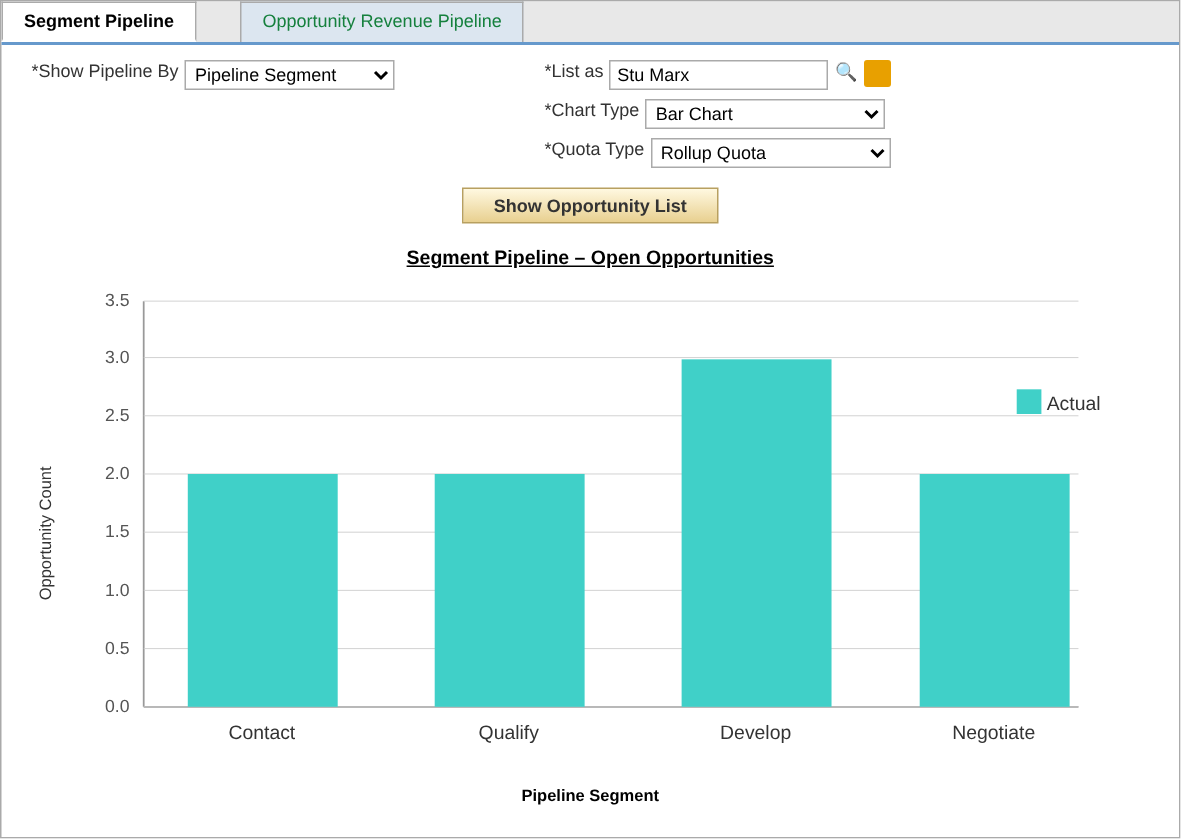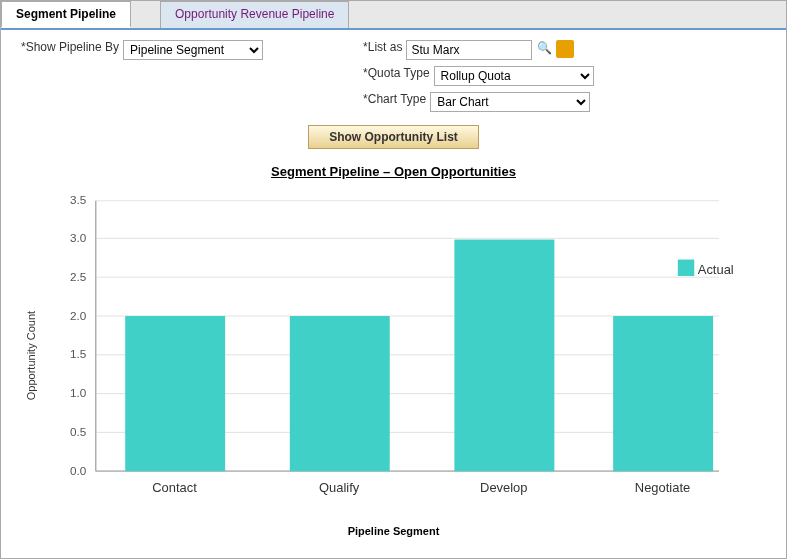--- a/index.html
+++ b/index.html
@@ -26,7 +26,7 @@
       cursor: pointer;
       font-size: 12px;
       background: #dce6f0;
-      color: #701a75;
+      color: #15803d;
       margin-right: 2px;
     }
     .tab.active {

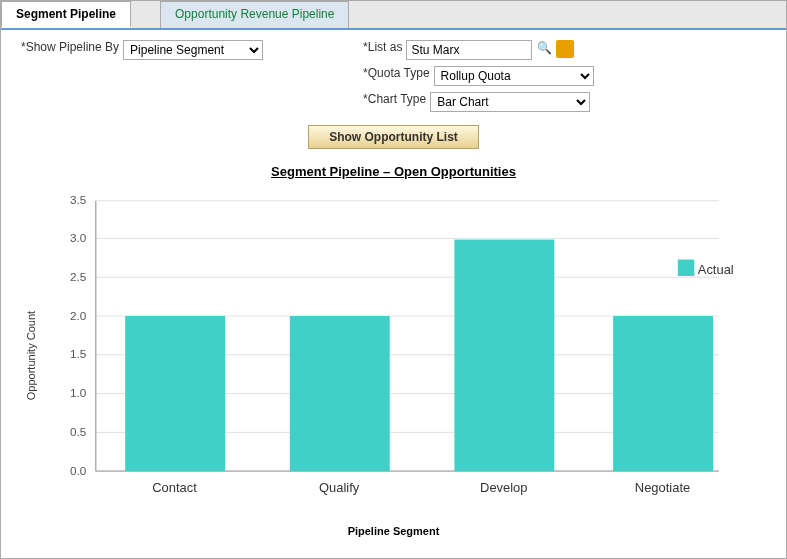--- a/index.html
+++ b/index.html
@@ -151,7 +151,7 @@
       margin-top: 4px;
     }
 
-    .view-input { width: 126px; }
+    .view-input { width: 146px; }
   </style>
 </head>
 <body>

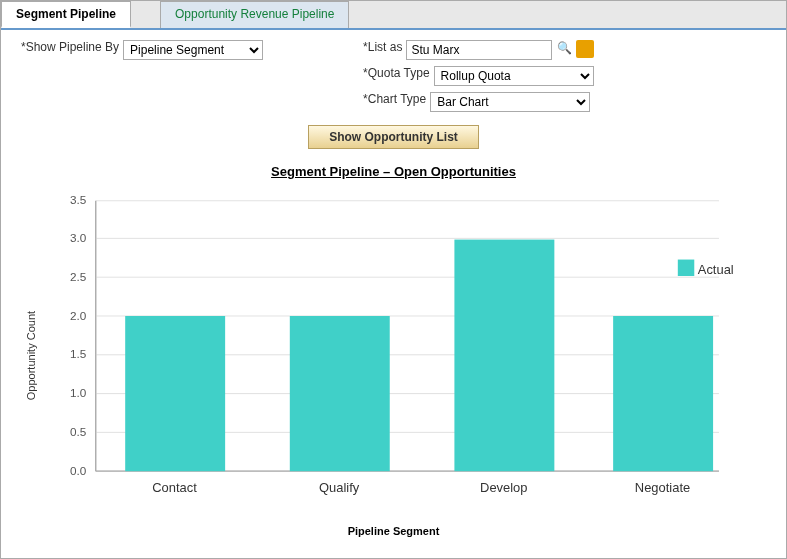--- a/index.html
+++ b/index.html
@@ -186,17 +186,17 @@
         <span class="calendar-icon"></span>
       </div>
       <div class="form-row">
+        <span class="form-label">*Chart Type</span>
+        <select class="select-input select-medium">
+          <option>Bar Chart</option>
+          <option>Line Chart</option>
+        </select>
+      </div>
+      <div class="form-row">
         <span class="form-label">*Quota Type</span>
         <select class="select-input select-medium">
           <option>Rollup Quota</option>
           <option>Personal Quota</option>
-        </select>
-      </div>
-      <div class="form-row">
-        <span class="form-label">*Chart Type</span>
-        <select class="select-input select-medium">
-          <option>Bar Chart</option>
-          <option>Line Chart</option>
         </select>
       </div>
     </div>

